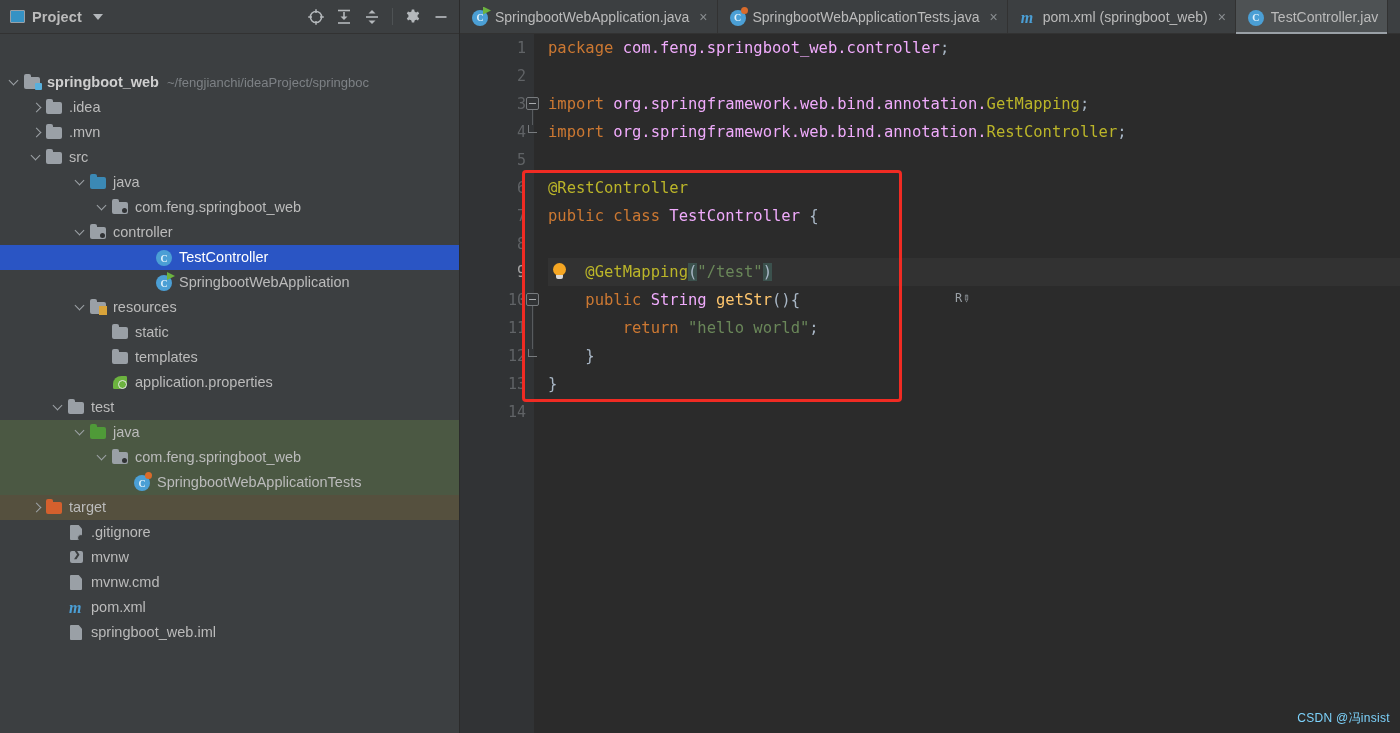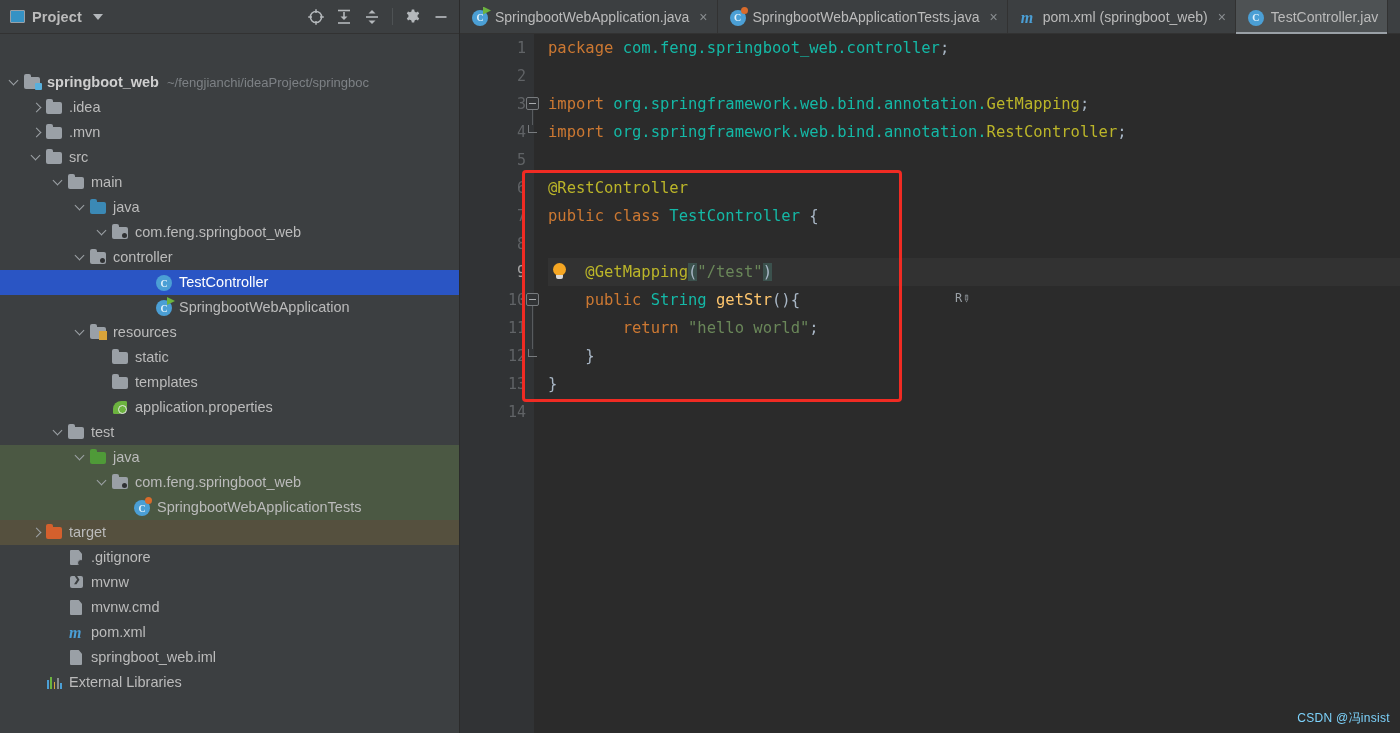--- a/index.html
+++ b/index.html
@@ -171,7 +171,7 @@
                      bottom: 0; background: #323232; z-index: -1; }
 
   .kw   { color: #cc7832; }
-  .plain{ color: #14b8a6; }
+  .plain{ color: #f0abfc; }
   .ann  { color: #bbb529; }
   .str  { color: #6a8759; }
   .fn   { color: #ffc66d; }

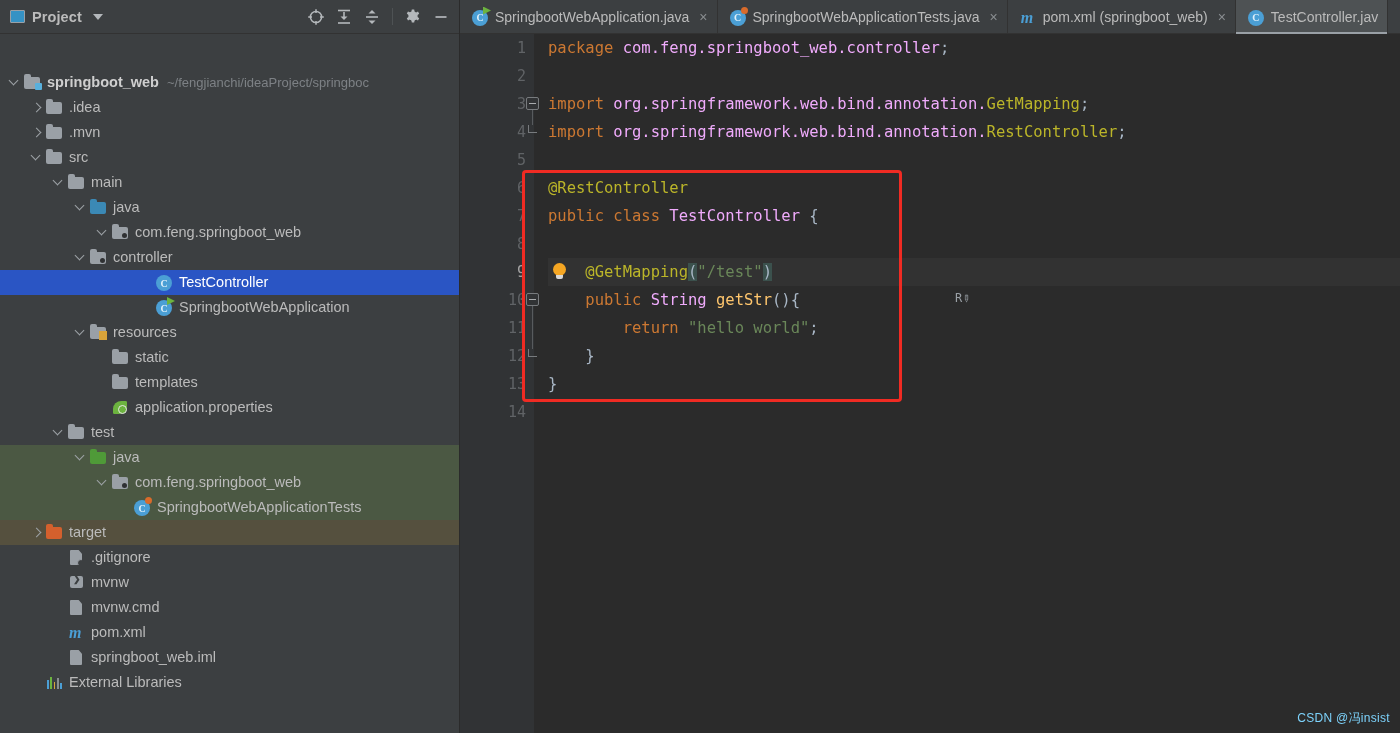--- a/index.html
+++ b/index.html
@@ -274,13 +274,6 @@
           </span>
           <span class="row-label">src</span>
         </div>
-        <div class="tree-row" style="padding-left: 52px;">
-          <span class="arrow down"></span>
-          <span class="ico">
-            <span class="folder"></span>
-          </span>
-          <span class="row-label">main</span>
-        </div>
         <div class="tree-row" style="padding-left: 74px;">
           <span class="arrow down"></span>
           <span class="ico">

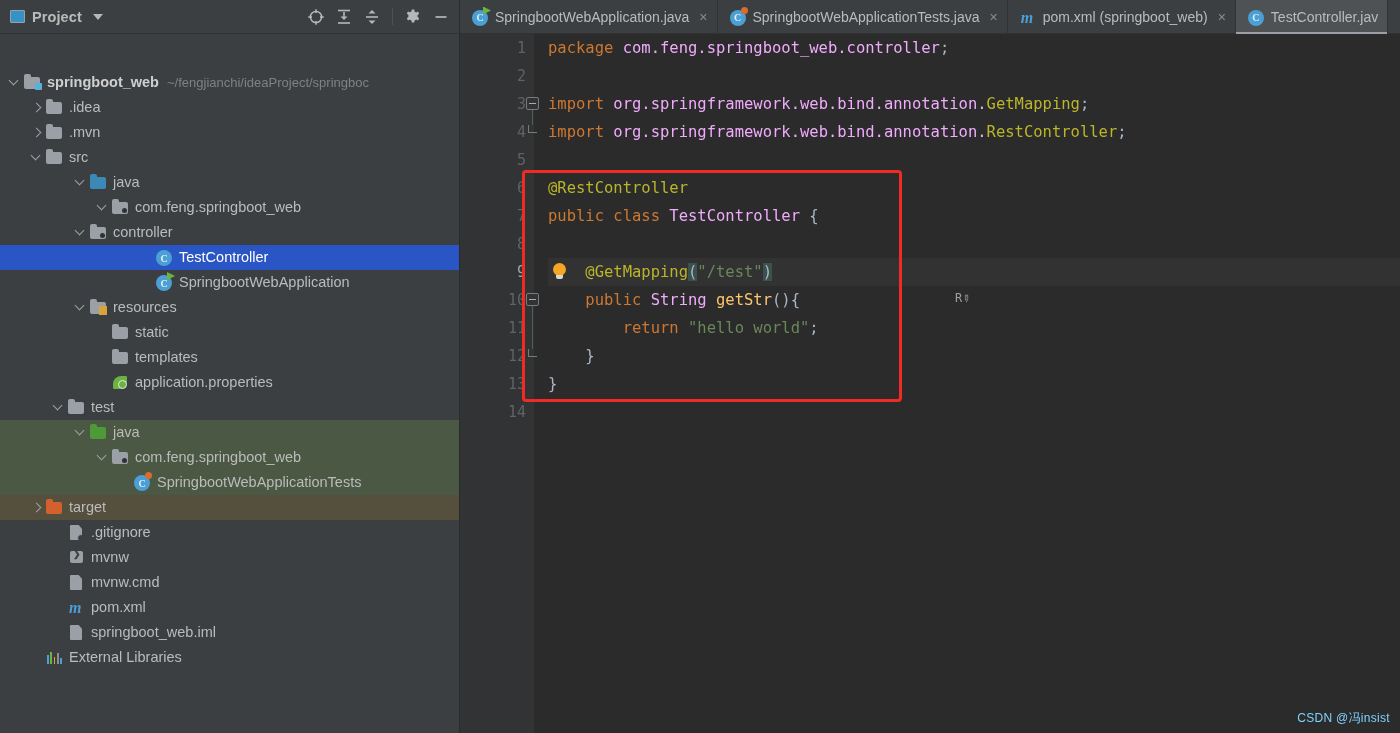--- a/index.html
+++ b/index.html
@@ -419,19 +419,6 @@
           </span>
           <span class="row-label">springboot_web.iml</span>
         </div>
-        <div class="tree-row" style="padding-left: 30px;">
-          <span class="arrow "></span>
-          <span class="ico">
-            <span class="libs">
-              <i style="height:9px;background:#4b9fd5"></i>
-              <i style="height:12px;background:#6cb33f"></i>
-              <i style="height:7px;background:#d8a33a"></i>
-              <i style="height:11px;background:#8a8e91"></i>
-              <i style="height:6px;background:#4b9fd5"></i>
-            </span>
-          </span>
-          <span class="row-label">External Libraries</span>
-        </div>
       </div>
     <div class="panel-resizer"></div>
   </div>

